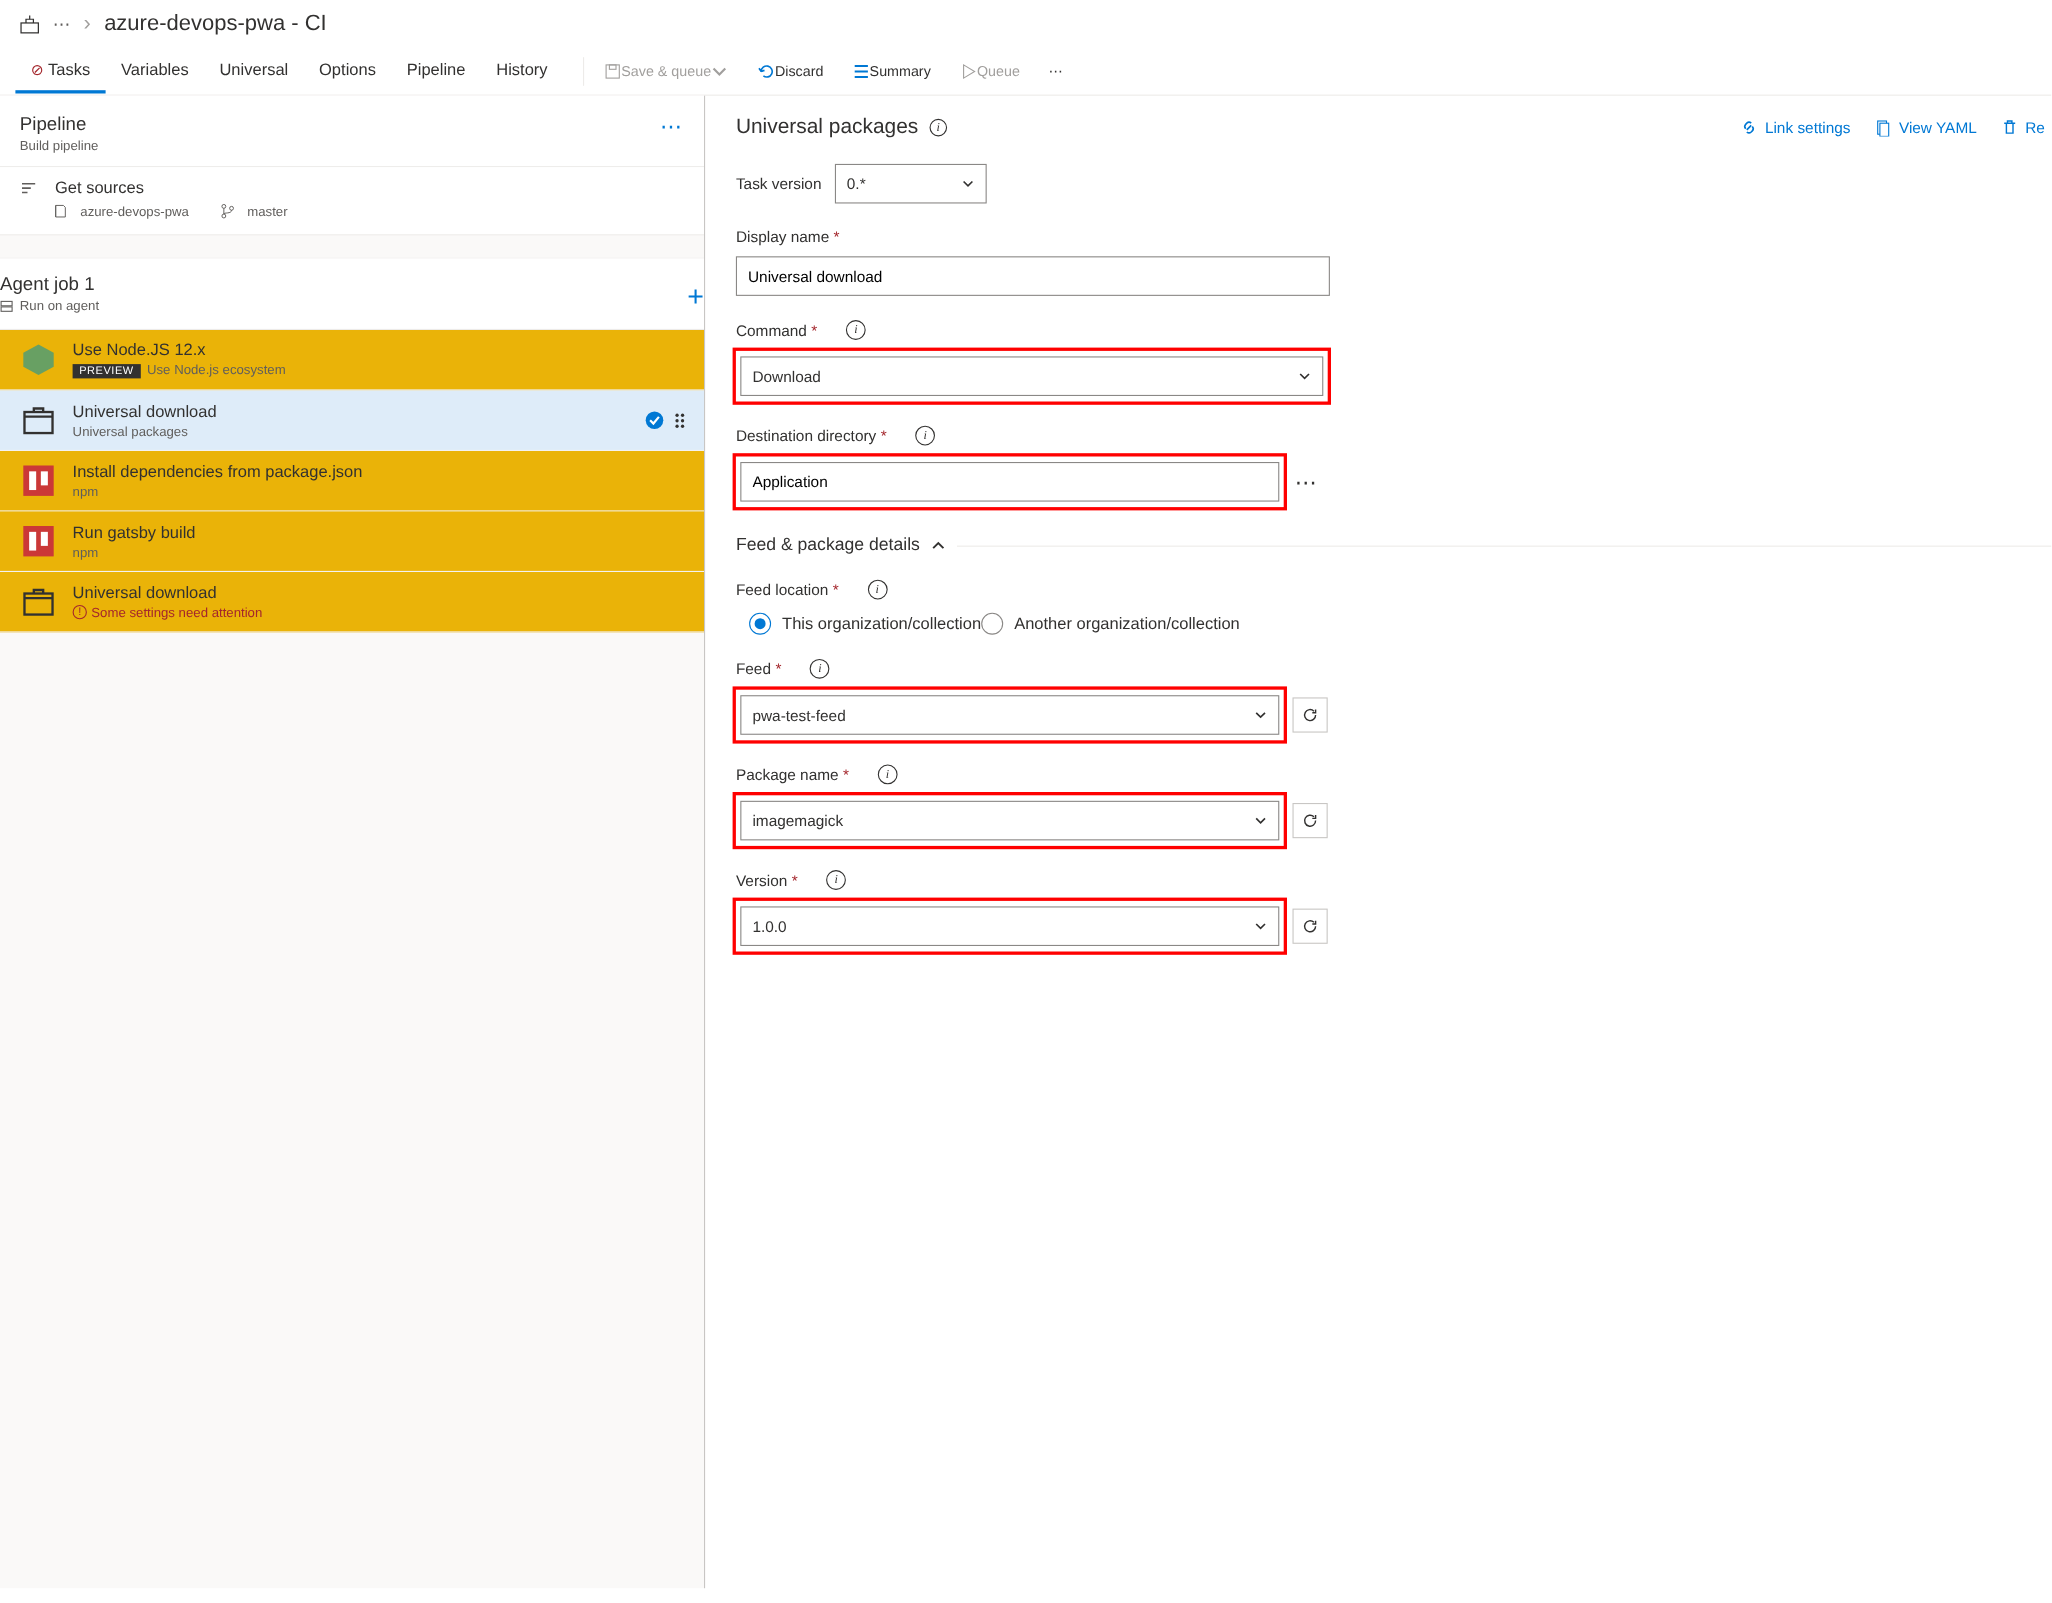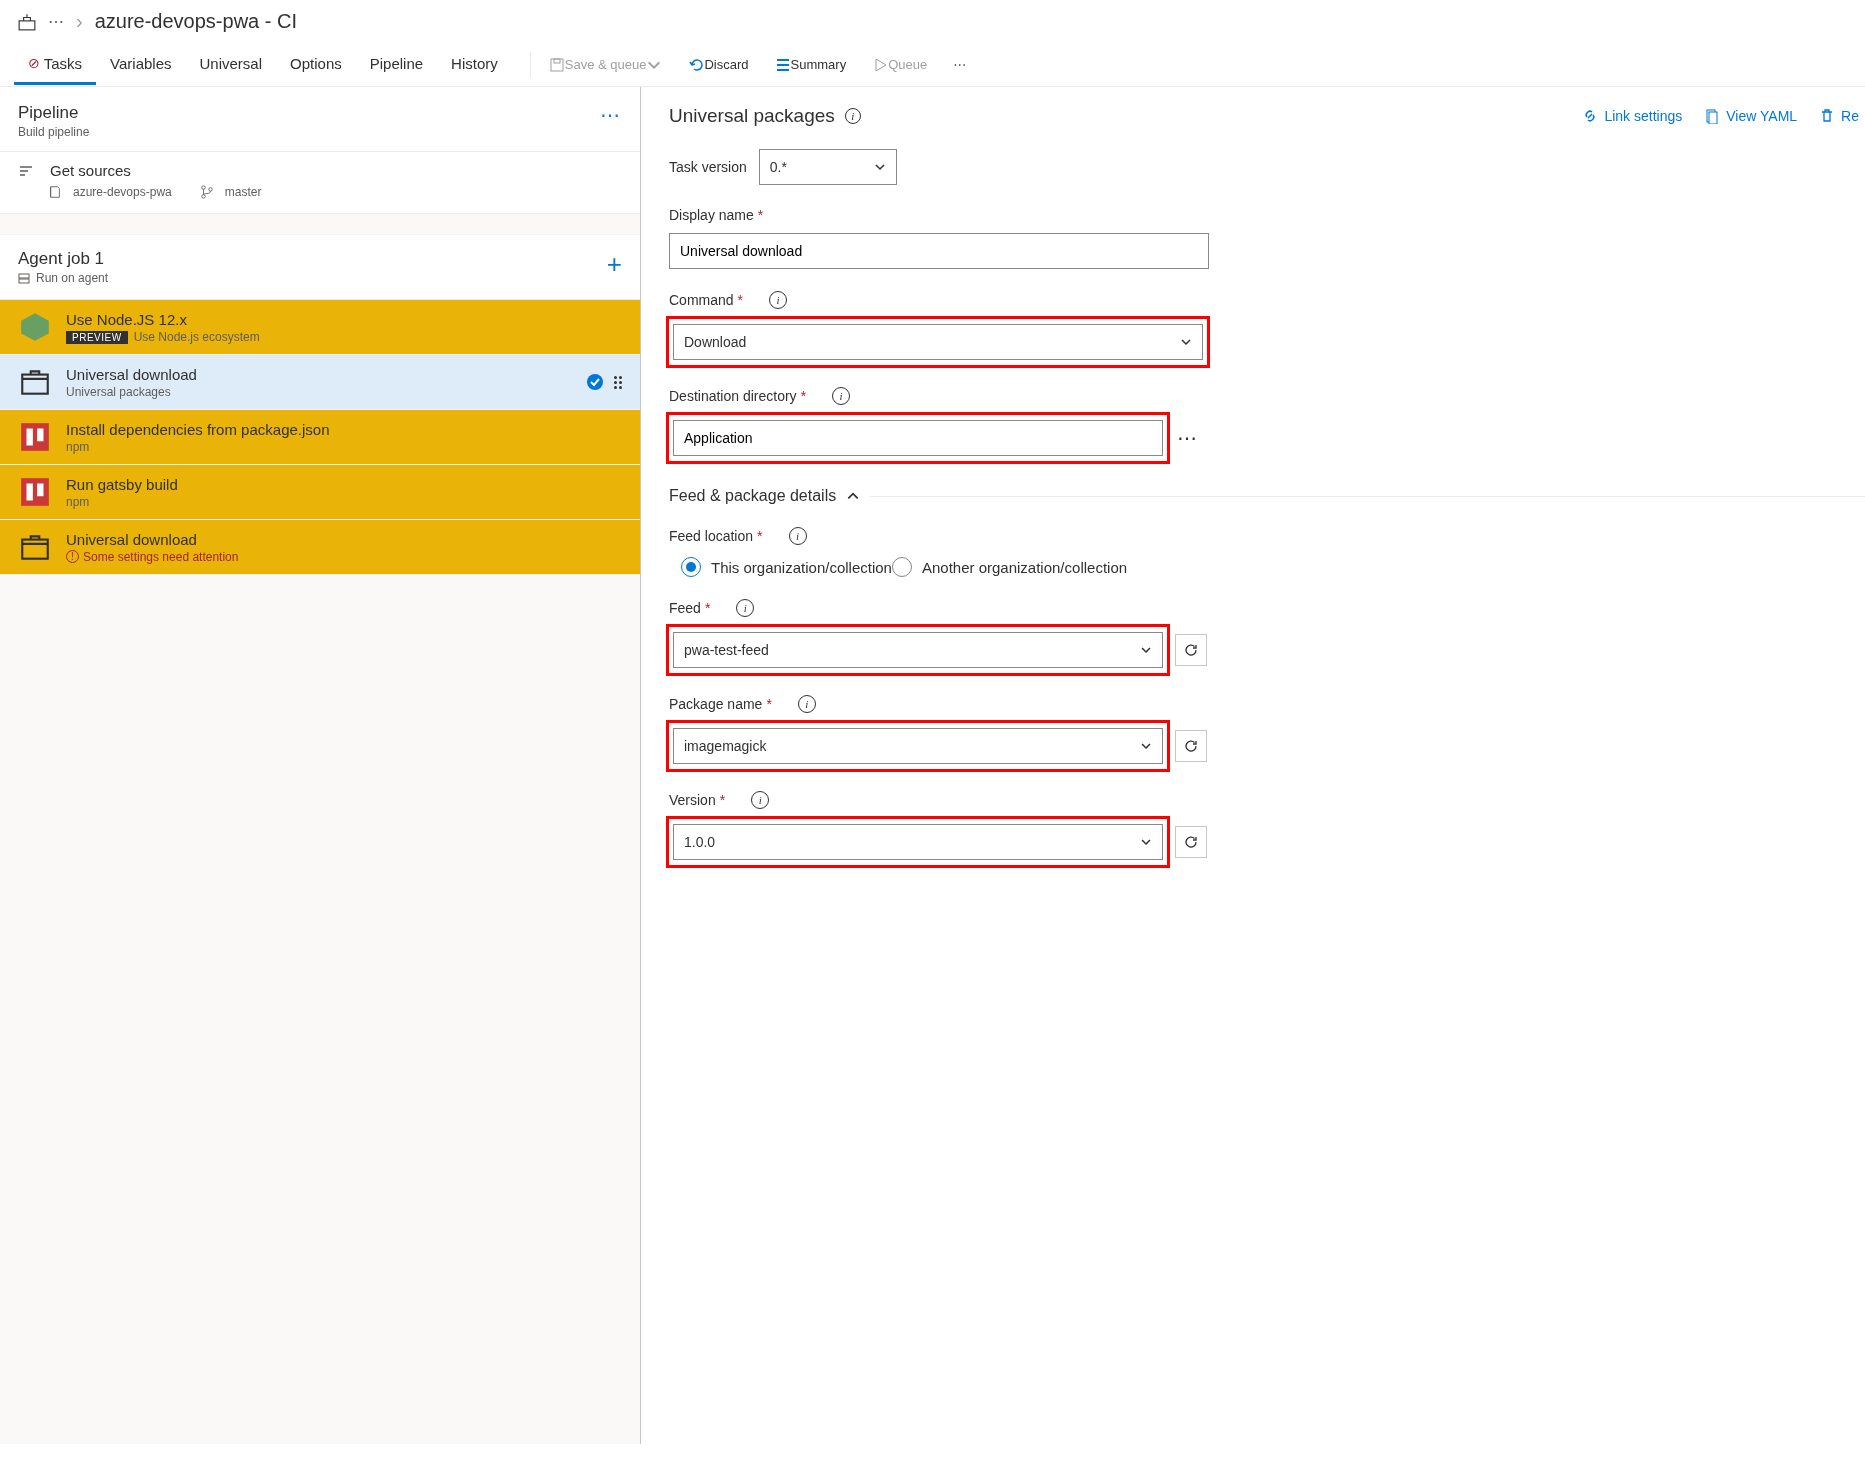--- a/index.html
+++ b/index.html
@@ -30,7 +30,7 @@
   .gs-title { font-size: 15px; }
   .gs-row2 { display:flex; align-items:center; gap: 28px; margin-top:6px; font-size:12px; color:#605e5c; padding-left: 30px; }
   .gs-row2 span { display:flex; align-items:center; gap:11px; }
-  .agent-header { display:flex; justify-content:space-between; align-items:flex-start; padding: 14px 18px; background:#fff; border-bottom:1px solid #edebe9; margin-top: 20px; border-top:1px solid #f3f2f1; }
+  .agent-header { display:flex; justify-content:space-between; align-items:flex-end; padding: 14px 0; background:#fff; border-bottom:1px solid #edebe9; margin-top: 20px; border-top:1px solid #f3f2f1; }
   .agent-header .plus { color:#0078d4; font-size:26px; font-weight:200; cursor:pointer; }
   .task-item { display:flex; align-items:center; gap: 14px; padding: 10px 18px; background:#eab308; border-bottom:1px solid #f3f2f1; cursor:pointer; }
   .task-item.selected { background:#deecf9; }

